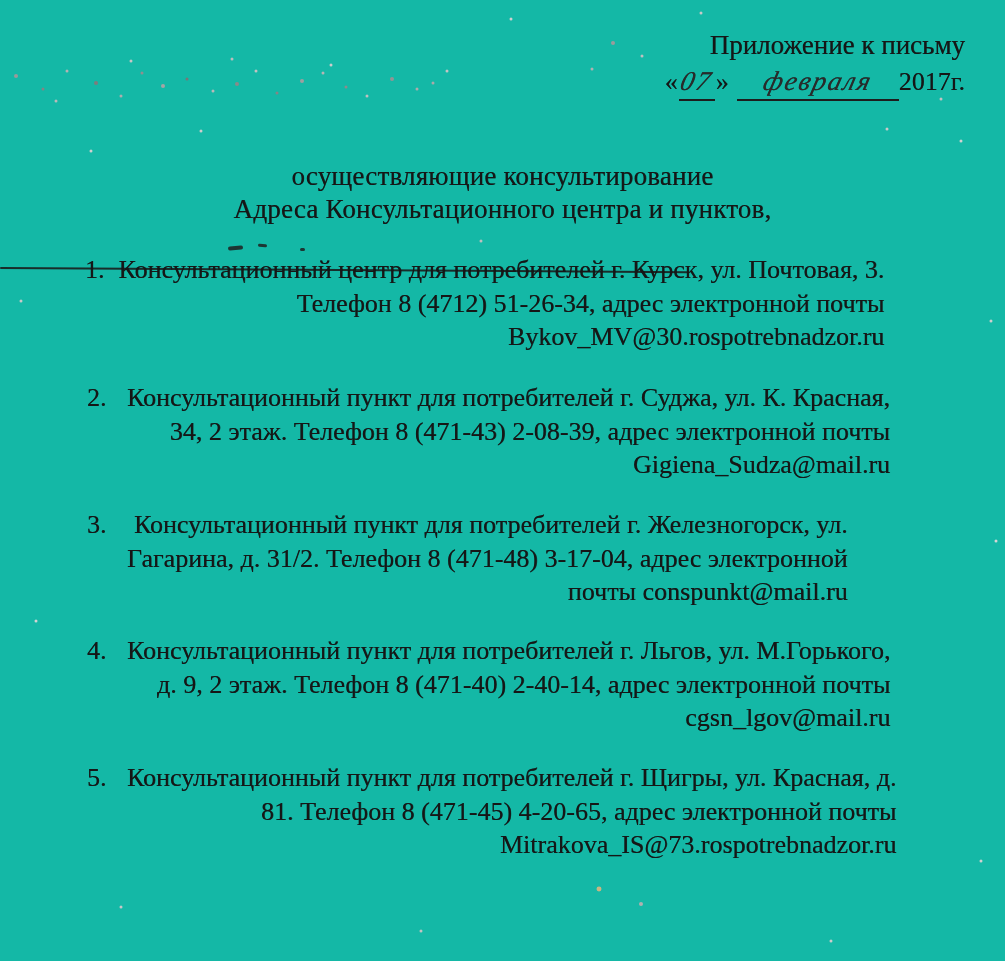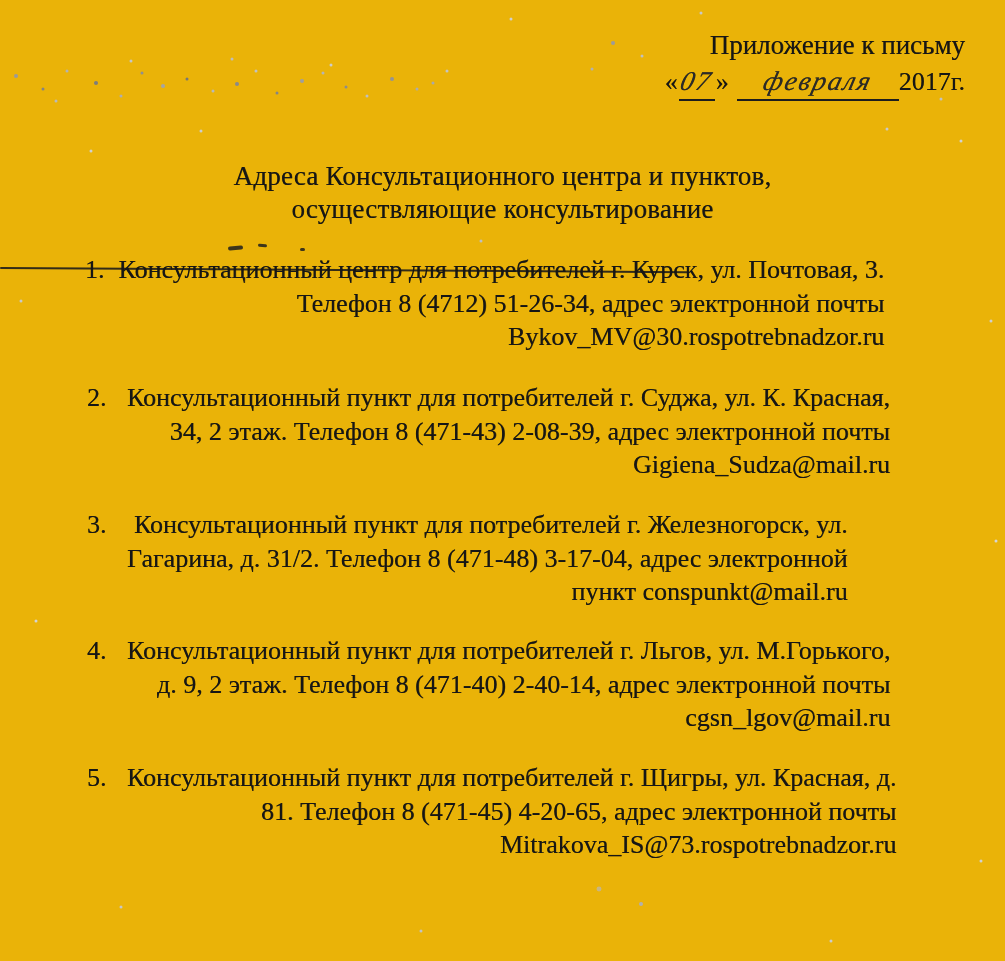--- a/index.html
+++ b/index.html
@@ -6,7 +6,7 @@
   .page{
     position:relative;
     width:1005px;height:961px;
-    background:#eab308;
+    background:#14b8a6;
     overflow:hidden;
     font-family:"Liberation Serif","DejaVu Serif",serif;
     color:#161616;

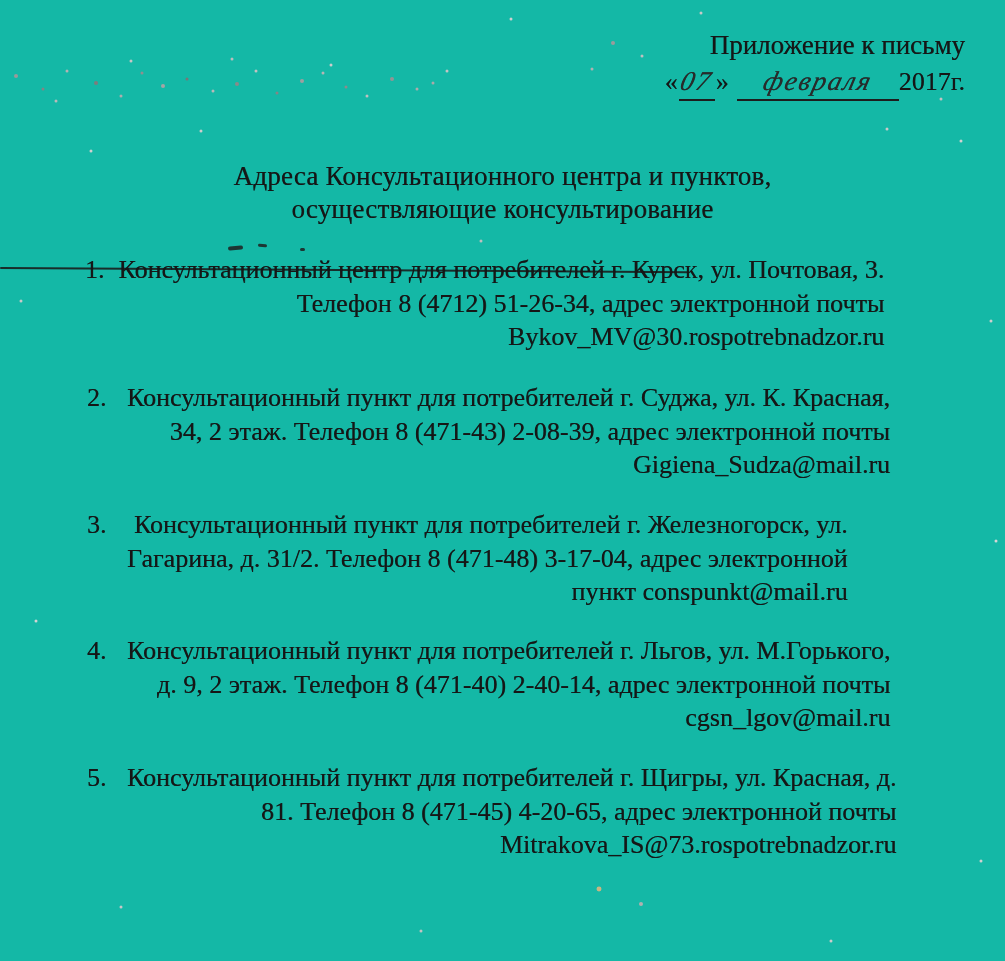--- a/index.html
+++ b/index.html
@@ -104,8 +104,8 @@
   </div>
 
   <div class="title ink">
+    <div>осуществляющие консультирование</div>
     <div>Адреса Консультационного центра и пунктов,</div>
-    <div>осуществляющие консультирование</div>
   </div>
 
   <div class="strike"></div>

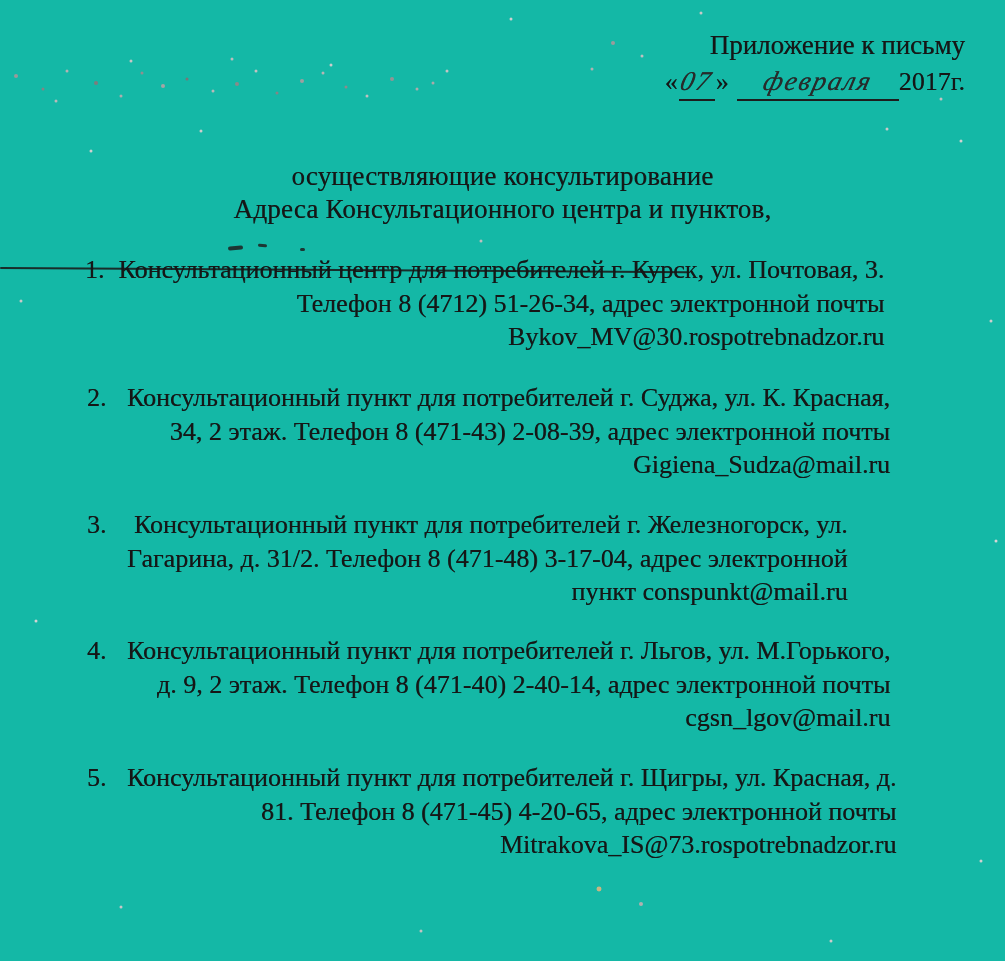--- a/index.html
+++ b/index.html
@@ -130,7 +130,7 @@
     <span class="num">3.</span>
     <div class="l">Консультационный пункт для потребителей г. Железногорск, ул.</div>
     <div class="l">Гагарина, д. 31/2. Телефон 8 (471-48) 3-17-04, адрес электронной</div>
-    <div class="l">пункт conspunkt@mail.ru</div>
+    <div class="l">почты conspunkt@mail.ru</div>
   </div>
 
   <div class="item std i4 ink">

